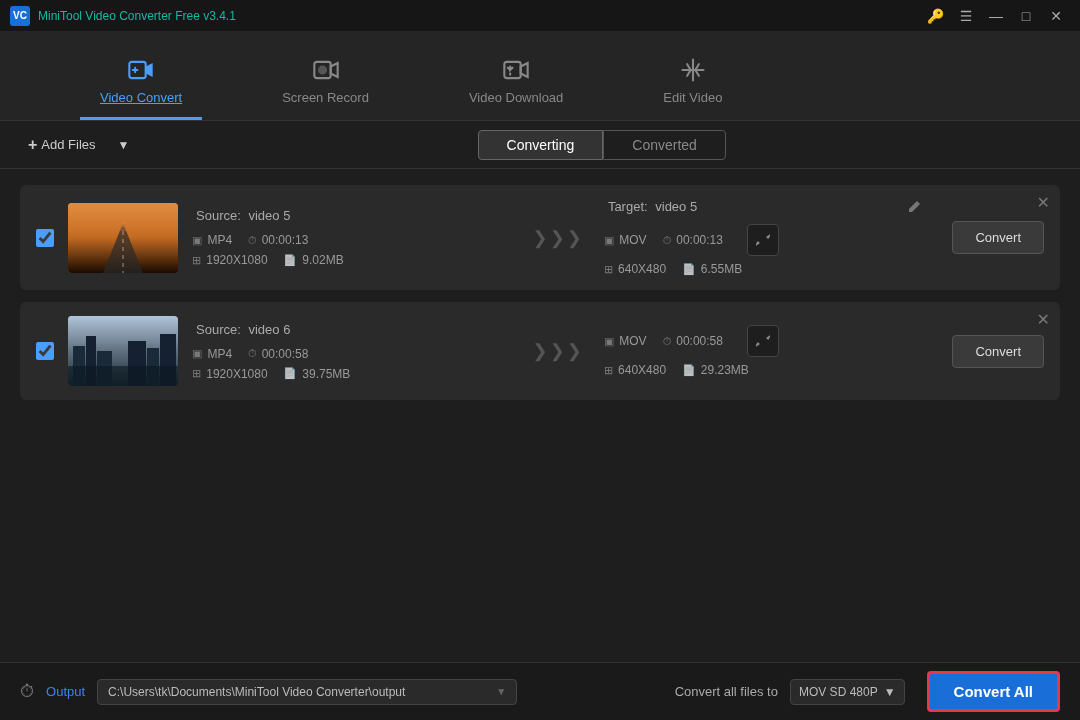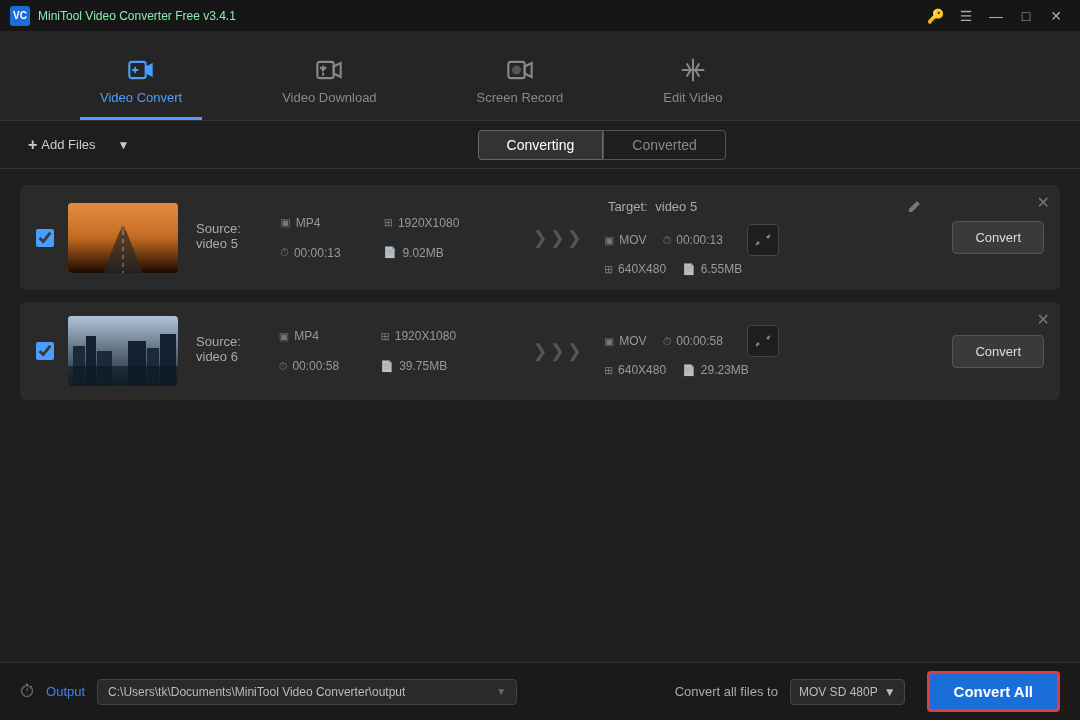--- a/index.html
+++ b/index.html
@@ -30,7 +30,7 @@
       display: flex; align-items: center; justify-content: center;
       color: #fff; font-weight: bold; font-size: 10px;
     }
-    #app-title { color: #86efac; font-size: 12px; flex: 1; }
+    #app-title { color: #14b8a6; font-size: 12px; flex: 1; }
     #titlebar-controls { display: flex; gap: 2px; }
     .tb-btn {
       width: 28px; height: 28px;

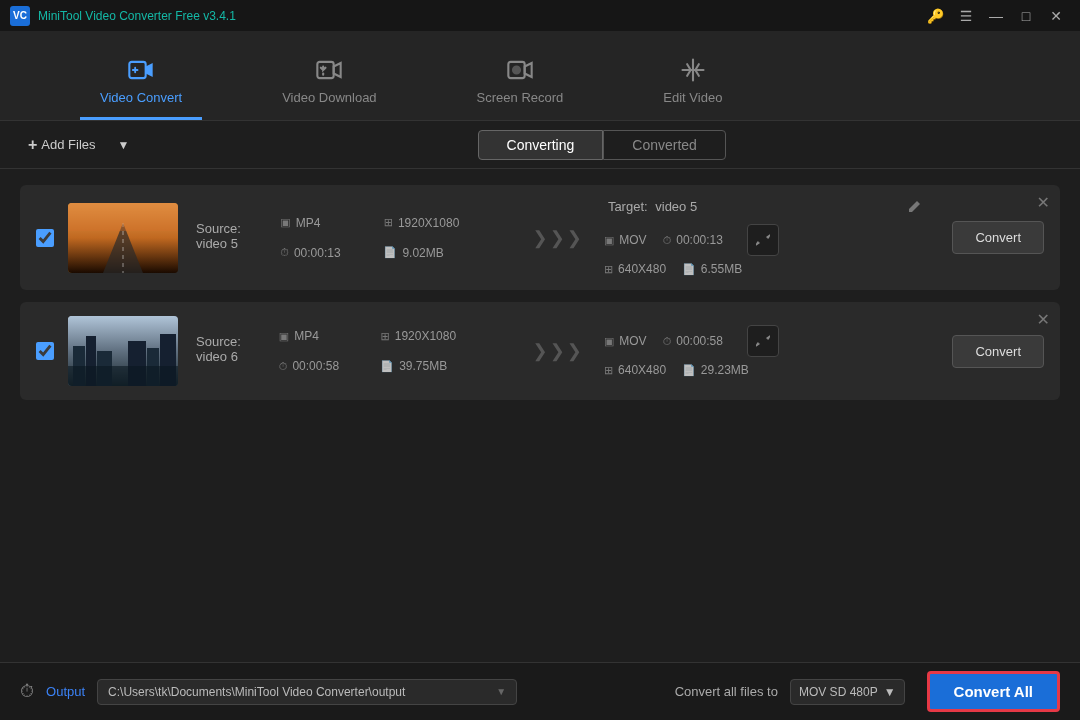--- a/index.html
+++ b/index.html
@@ -66,6 +66,7 @@
     .nav-tab.active {
       color: #4a9eff;
       border-bottom: 3px solid #4a9eff;
+      text-decoration: underline;
     }
     .nav-icon {
       width: 28px; height: 28px;

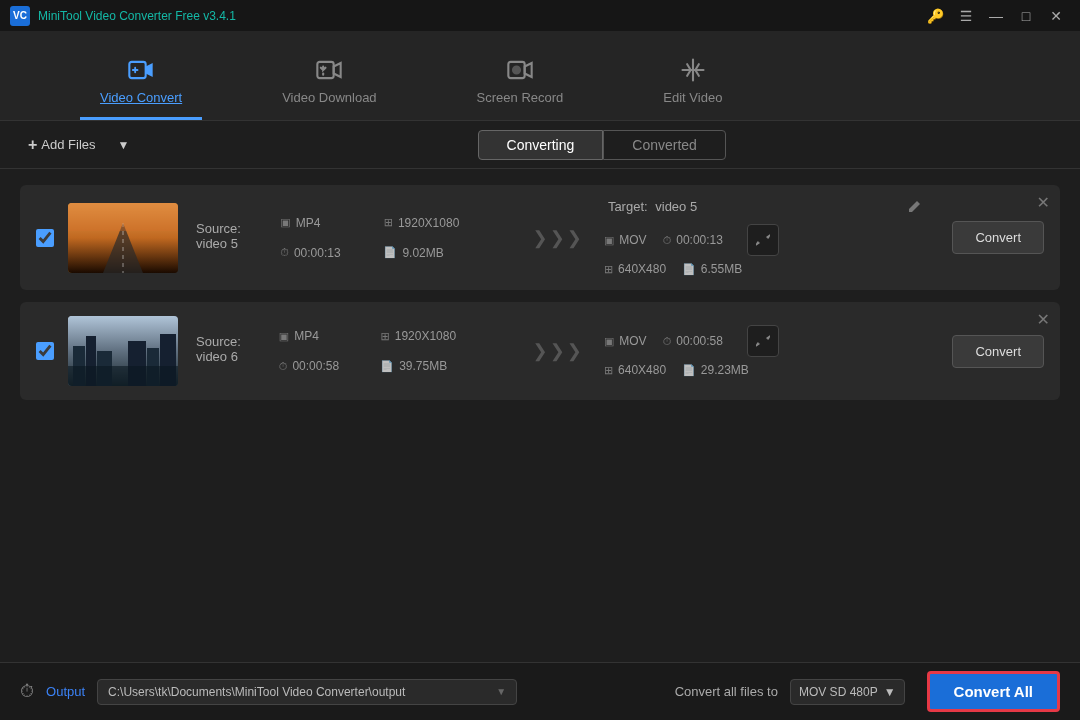--- a/index.html
+++ b/index.html
@@ -283,6 +283,16 @@
   <div class="nav-tab">
     <div class="nav-icon">
       <svg viewBox="0 0 24 24" width="28" height="28" fill="none" stroke="#888" stroke-width="1.8">
+        <rect x="2" y="5" width="14" height="14" rx="2"></rect>
+        <circle cx="9" cy="12" r="3" fill="#888" opacity="0.5"></circle>
+        <path d="M16 9l6-3v12l-6-3V9z"></path>
+      </svg>
+    </div>
+    <span>Screen Record</span>
+  </div>
+  <div class="nav-tab">
+    <div class="nav-icon">
+      <svg viewBox="0 0 24 24" width="28" height="28" fill="none" stroke="#888" stroke-width="1.8">
         <rect x="2" y="5" width="14" height="14" rx="2" fill="none"></rect>
         <path d="M16 9l6-3v12l-6-3V9z"></path>
         <path d="M7 9v3l2-2M7 12l-2-2" stroke-linecap="round"></path>
@@ -290,16 +300,6 @@
       </svg>
     </div>
     <span>Video Download</span>
-  </div>
-  <div class="nav-tab">
-    <div class="nav-icon">
-      <svg viewBox="0 0 24 24" width="28" height="28" fill="none" stroke="#888" stroke-width="1.8">
-        <rect x="2" y="5" width="14" height="14" rx="2"></rect>
-        <circle cx="9" cy="12" r="3" fill="#888" opacity="0.5"></circle>
-        <path d="M16 9l6-3v12l-6-3V9z"></path>
-      </svg>
-    </div>
-    <span>Screen Record</span>
   </div>
   <div class="nav-tab">
     <div class="nav-icon">

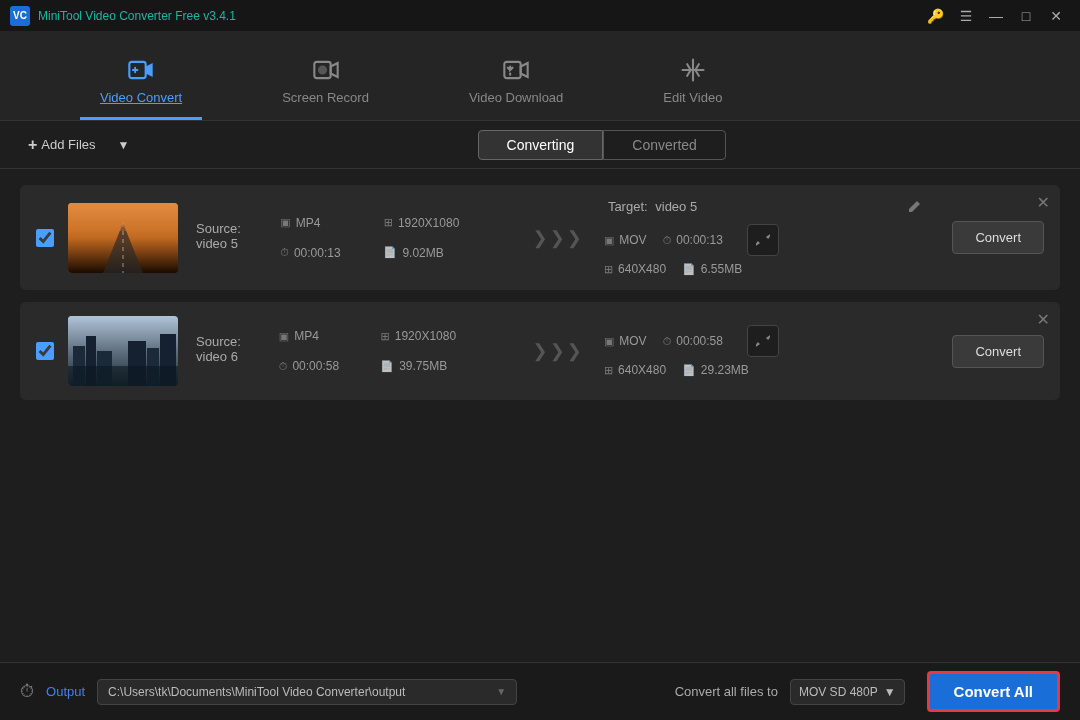--- a/index.html
+++ b/index.html
@@ -155,7 +155,7 @@
       background: linear-gradient(135deg, #b8c8d8 0%, #607080 40%, #203040 100%);
     }
 
-    .file-info { flex: 1; display: flex; gap: 6px; min-width: 0; align-items: center; }
+    .file-info { flex: 1; display: flex; flex-direction: column; gap: 6px; min-width: 0; }
     .file-source { font-size: 13px; color: #ddd; font-weight: 500; margin-bottom: 4px; }
     .file-source span { color: #aaa; font-weight: normal; margin-left: 4px; }
     .file-meta { display: flex; gap: 16px; flex-wrap: wrap; }

